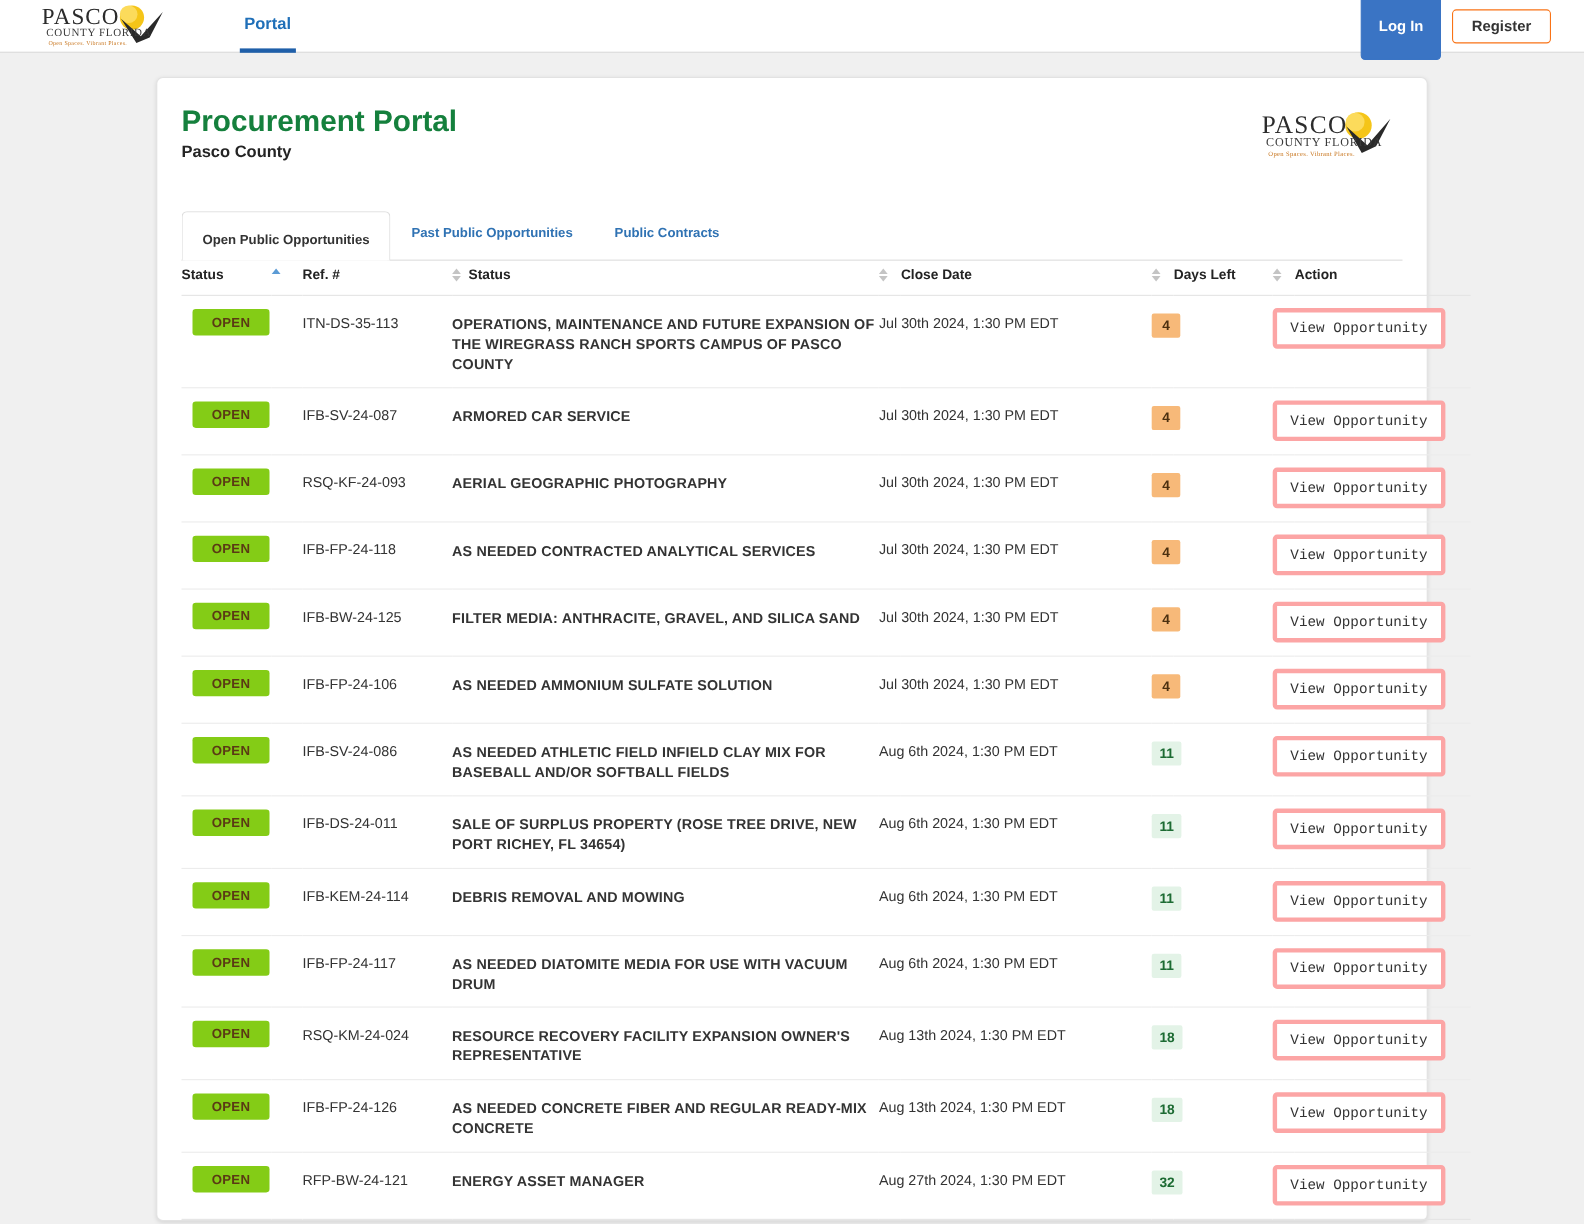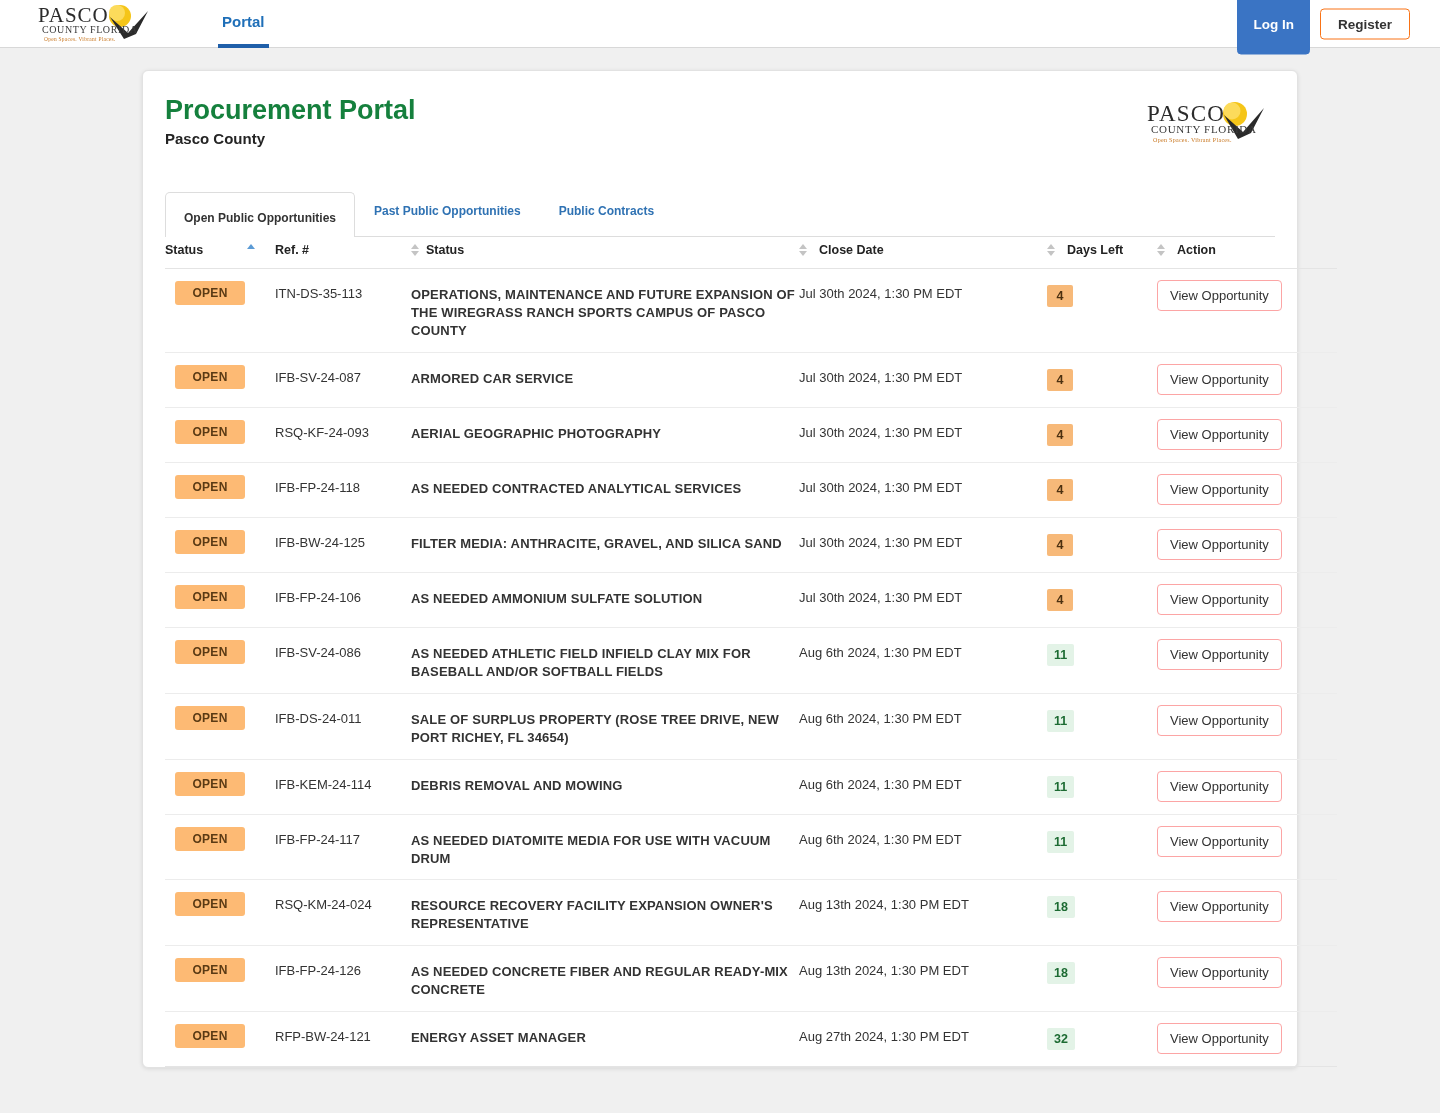--- a/index.html
+++ b/index.html
@@ -193,7 +193,7 @@
 
   .badge-open {
     display: inline-block;
-    background: #fdba74;
+    background: #84cc16;
     color: #5a3a14;
     font-size: 12px;
     font-weight: bold;

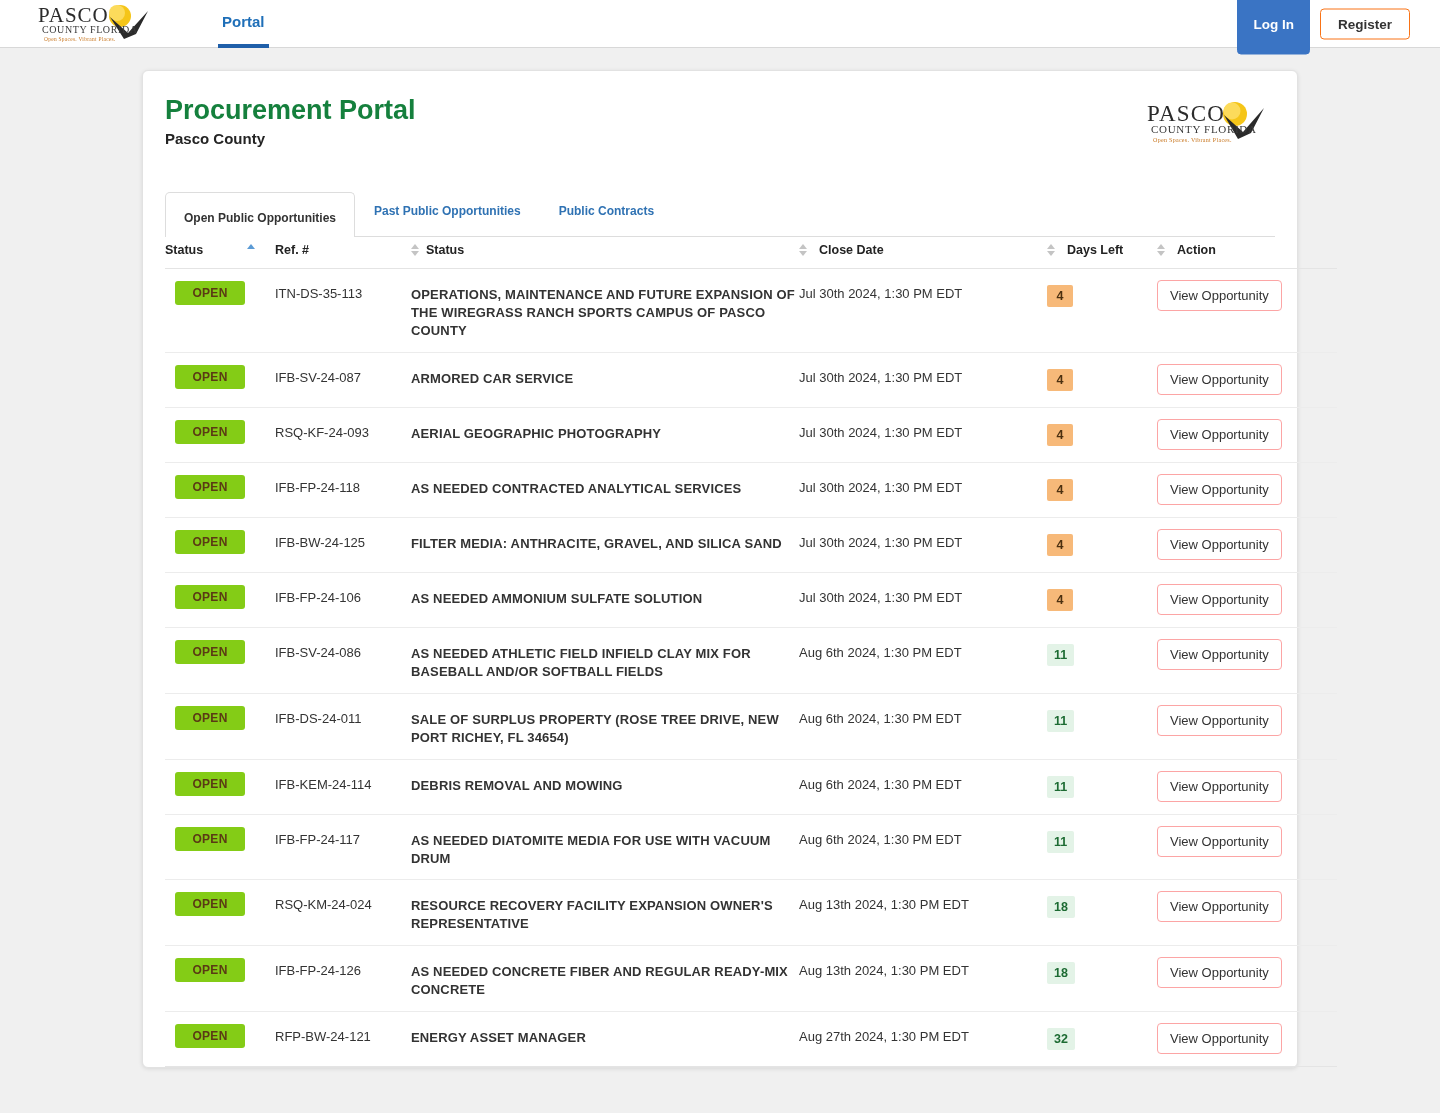--- a/index.html
+++ b/index.html
@@ -230,14 +230,14 @@
   .act-cell { padding-top: 11px !important; }
   .btn-view {
     background: #ffffff;
-    border: 1px solid #fca5a5;
+    border: 4px solid #fca5a5;
     border-radius: 4px;
     font-size: 13px;
     color: #333333;
     padding: 7px 12px;
     cursor: pointer;
     white-space: nowrap;
-    font-family: Liberation Sans, sans-serif;
+    font-family: Liberation Mono, monospace;
   }
 
   

